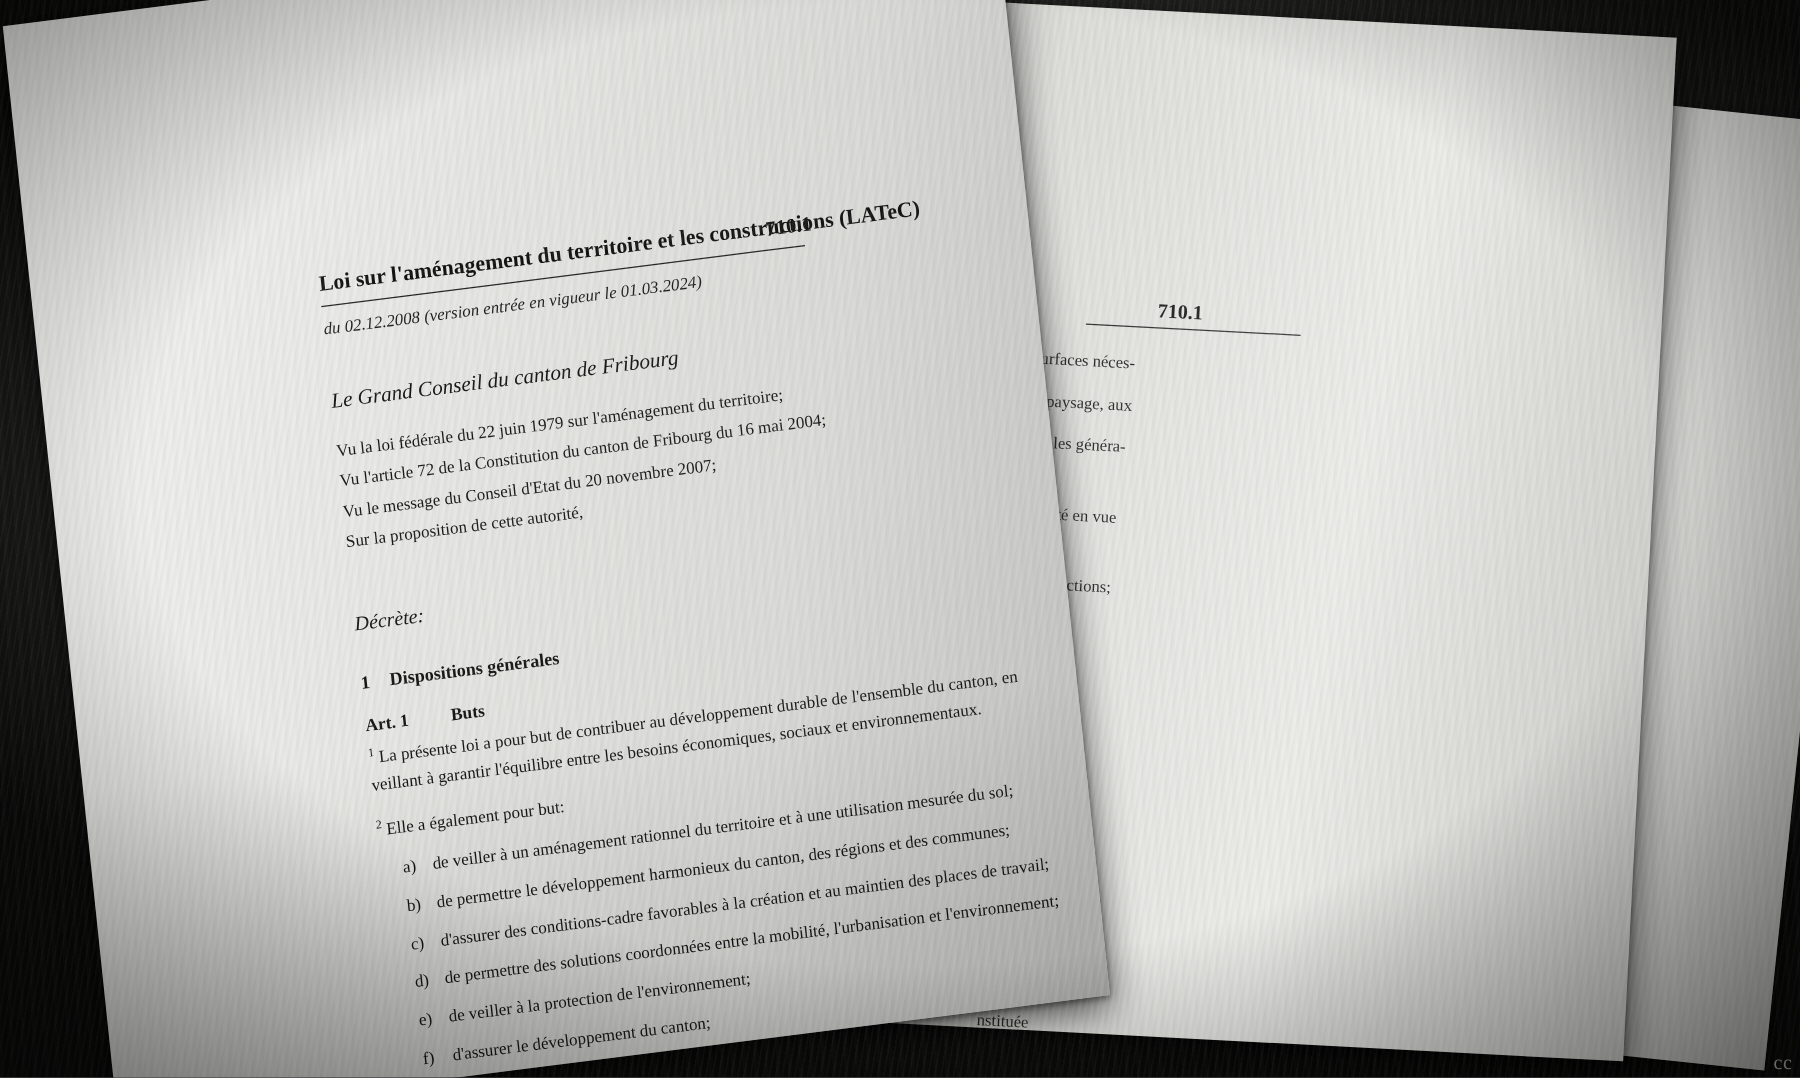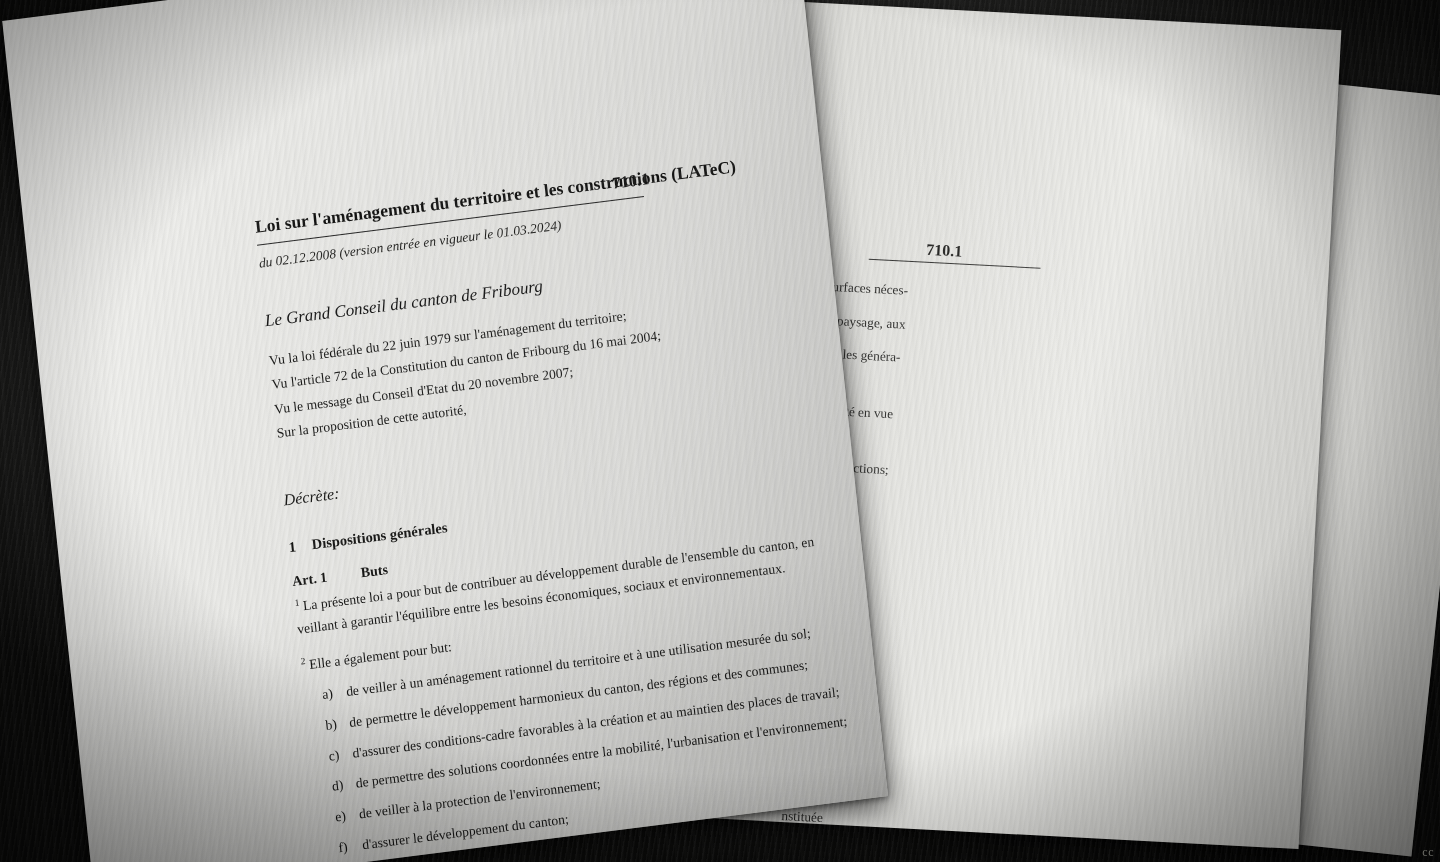--- a/index.html
+++ b/index.html
@@ -222,7 +222,7 @@
     position: absolute;
     right: 6px;
     bottom: 2px;
-    font-size: 12px;
+    font-size: 16px;
     color: #b9b9ae;
     opacity: 0.55;
     z-index: 8;

